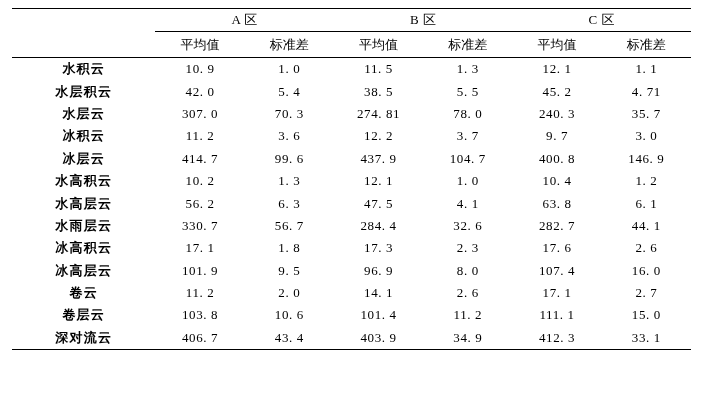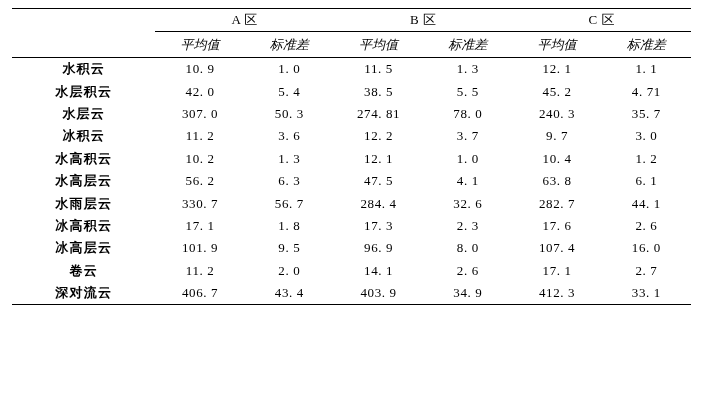--- a/index.html
+++ b/index.html
@@ -68,7 +68,6 @@
   }
   .header-bottom {
     border-bottom: 0.9px solid #000;
-    font-style: italic;
   }
   .bottom-rule {
     border-bottom: 1.6px solid #000;

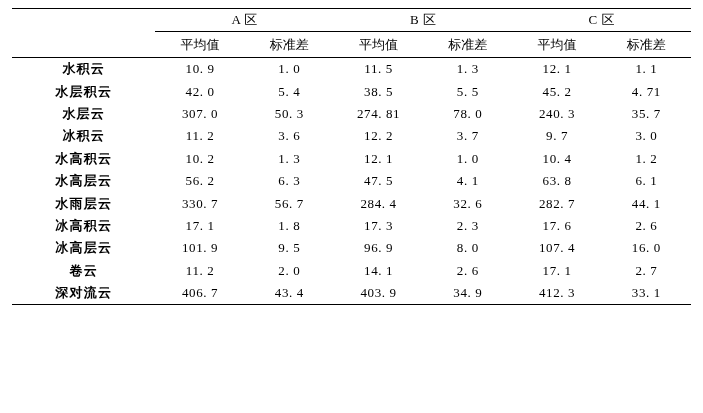--- a/index.html
+++ b/index.html
@@ -126,7 +126,7 @@
       <tr class="data-row">
         <td class="lbl">水层云</td>
         <td>307. 0</td>
-        <td>50. 3</td>
+        <td>70. 3</td>
         <td>274. 81</td>
         <td>78. 0</td>
         <td>240. 3</td>

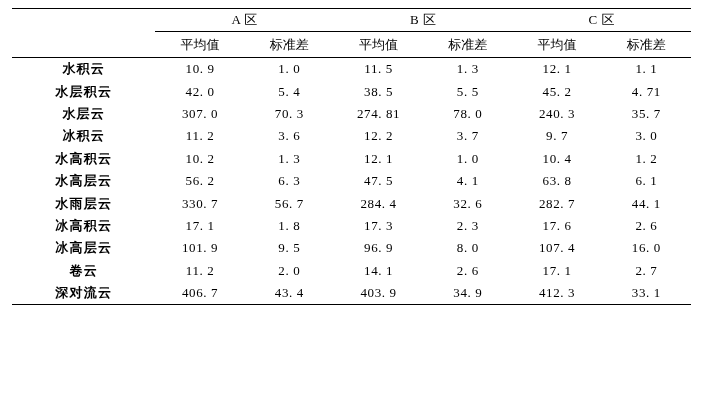--- a/index.html
+++ b/index.html
@@ -142,6 +142,15 @@
         <td>3. 0</td>
       </tr>
       <tr class="data-row">
+        <td class="lbl">冰层云</td>
+        <td>414. 7</td>
+        <td>99. 6</td>
+        <td>437. 9</td>
+        <td>104. 7</td>
+        <td>400. 8</td>
+        <td>146. 9</td>
+      </tr>
+      <tr class="data-row">
         <td class="lbl">水高积云</td>
         <td>10. 2</td>
         <td>1. 3</td>

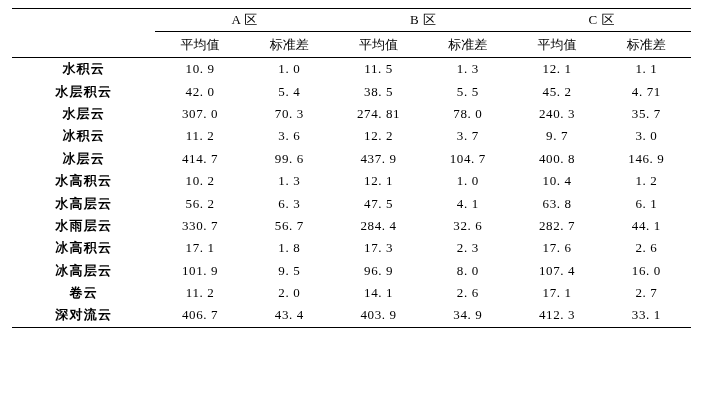--- a/index.html
+++ b/index.html
@@ -204,6 +204,15 @@
         <td>17. 1</td>
         <td>2. 7</td>
       </tr>
+      <tr class="data-row">
+        <td class="lbl">卷层云</td>
+        <td>103. 8</td>
+        <td>10. 6</td>
+        <td>101. 4</td>
+        <td>11. 2</td>
+        <td>111. 1</td>
+        <td>15. 0</td>
+      </tr>
       <tr class="data-row bottom-rule">
         <td class="lbl">深对流云</td>
         <td>406. 7</td>

